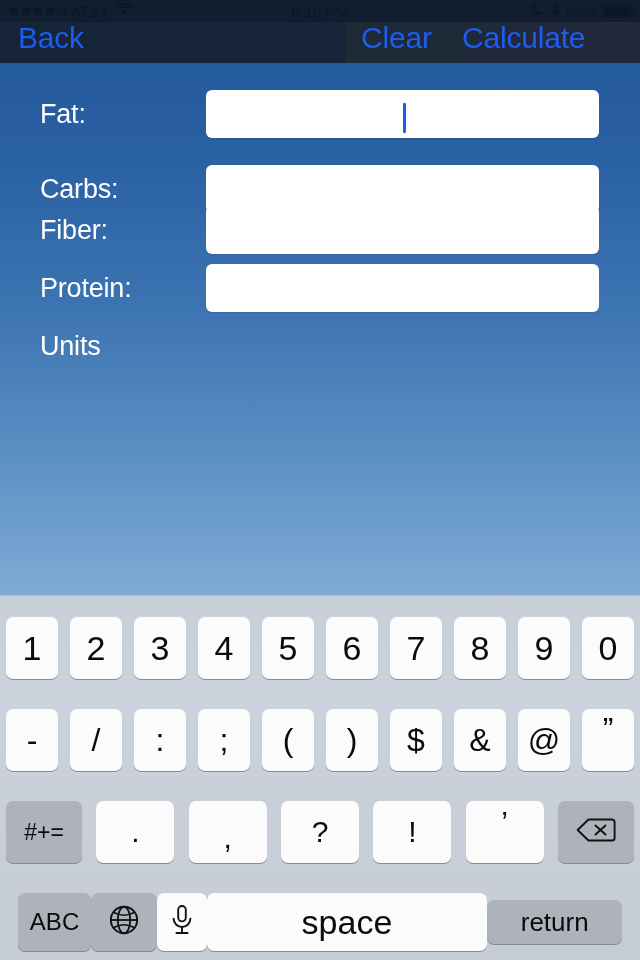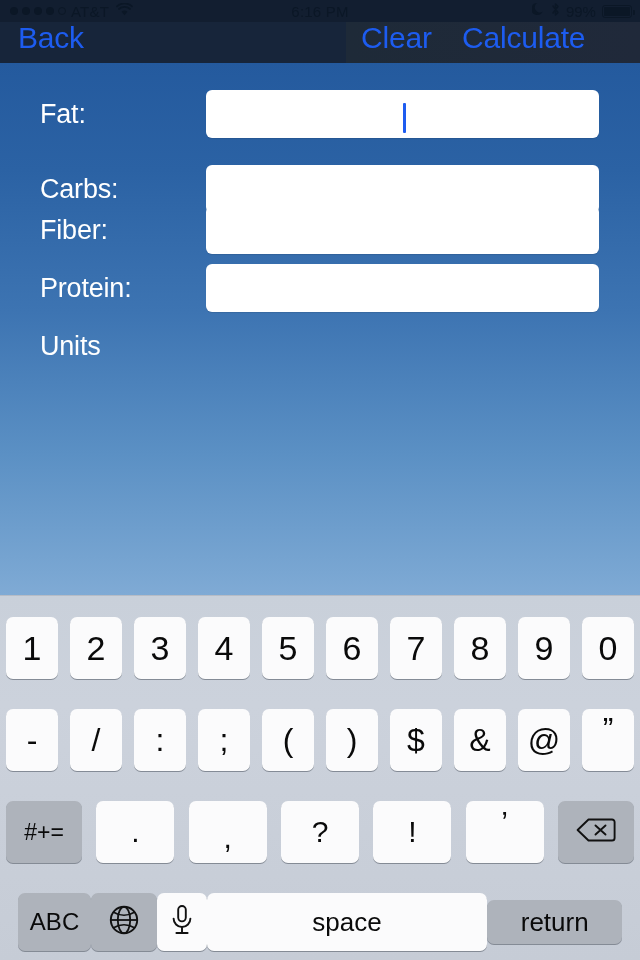--- a/index.html
+++ b/index.html
@@ -103,7 +103,7 @@
   .key-abc{ width:76px; height:58px; font-size:24px; }
   .key-globe{ width:68px; height:58px; }
   .key-mic{ width:52px; height:58px; }
-  .key-space{ width:292px; height:58px; font-size:26px; }
+  .key-space{ width:292px; height:58px; font-size:34px; }
   .key-return{ width:140px; height:44px; font-size:26px; }
   .key-dot{ font-size:30px; align-items:flex-end; padding-bottom:14px; }
   .key-comma{ font-size:30px; align-items:flex-end; padding-bottom:8px; }

